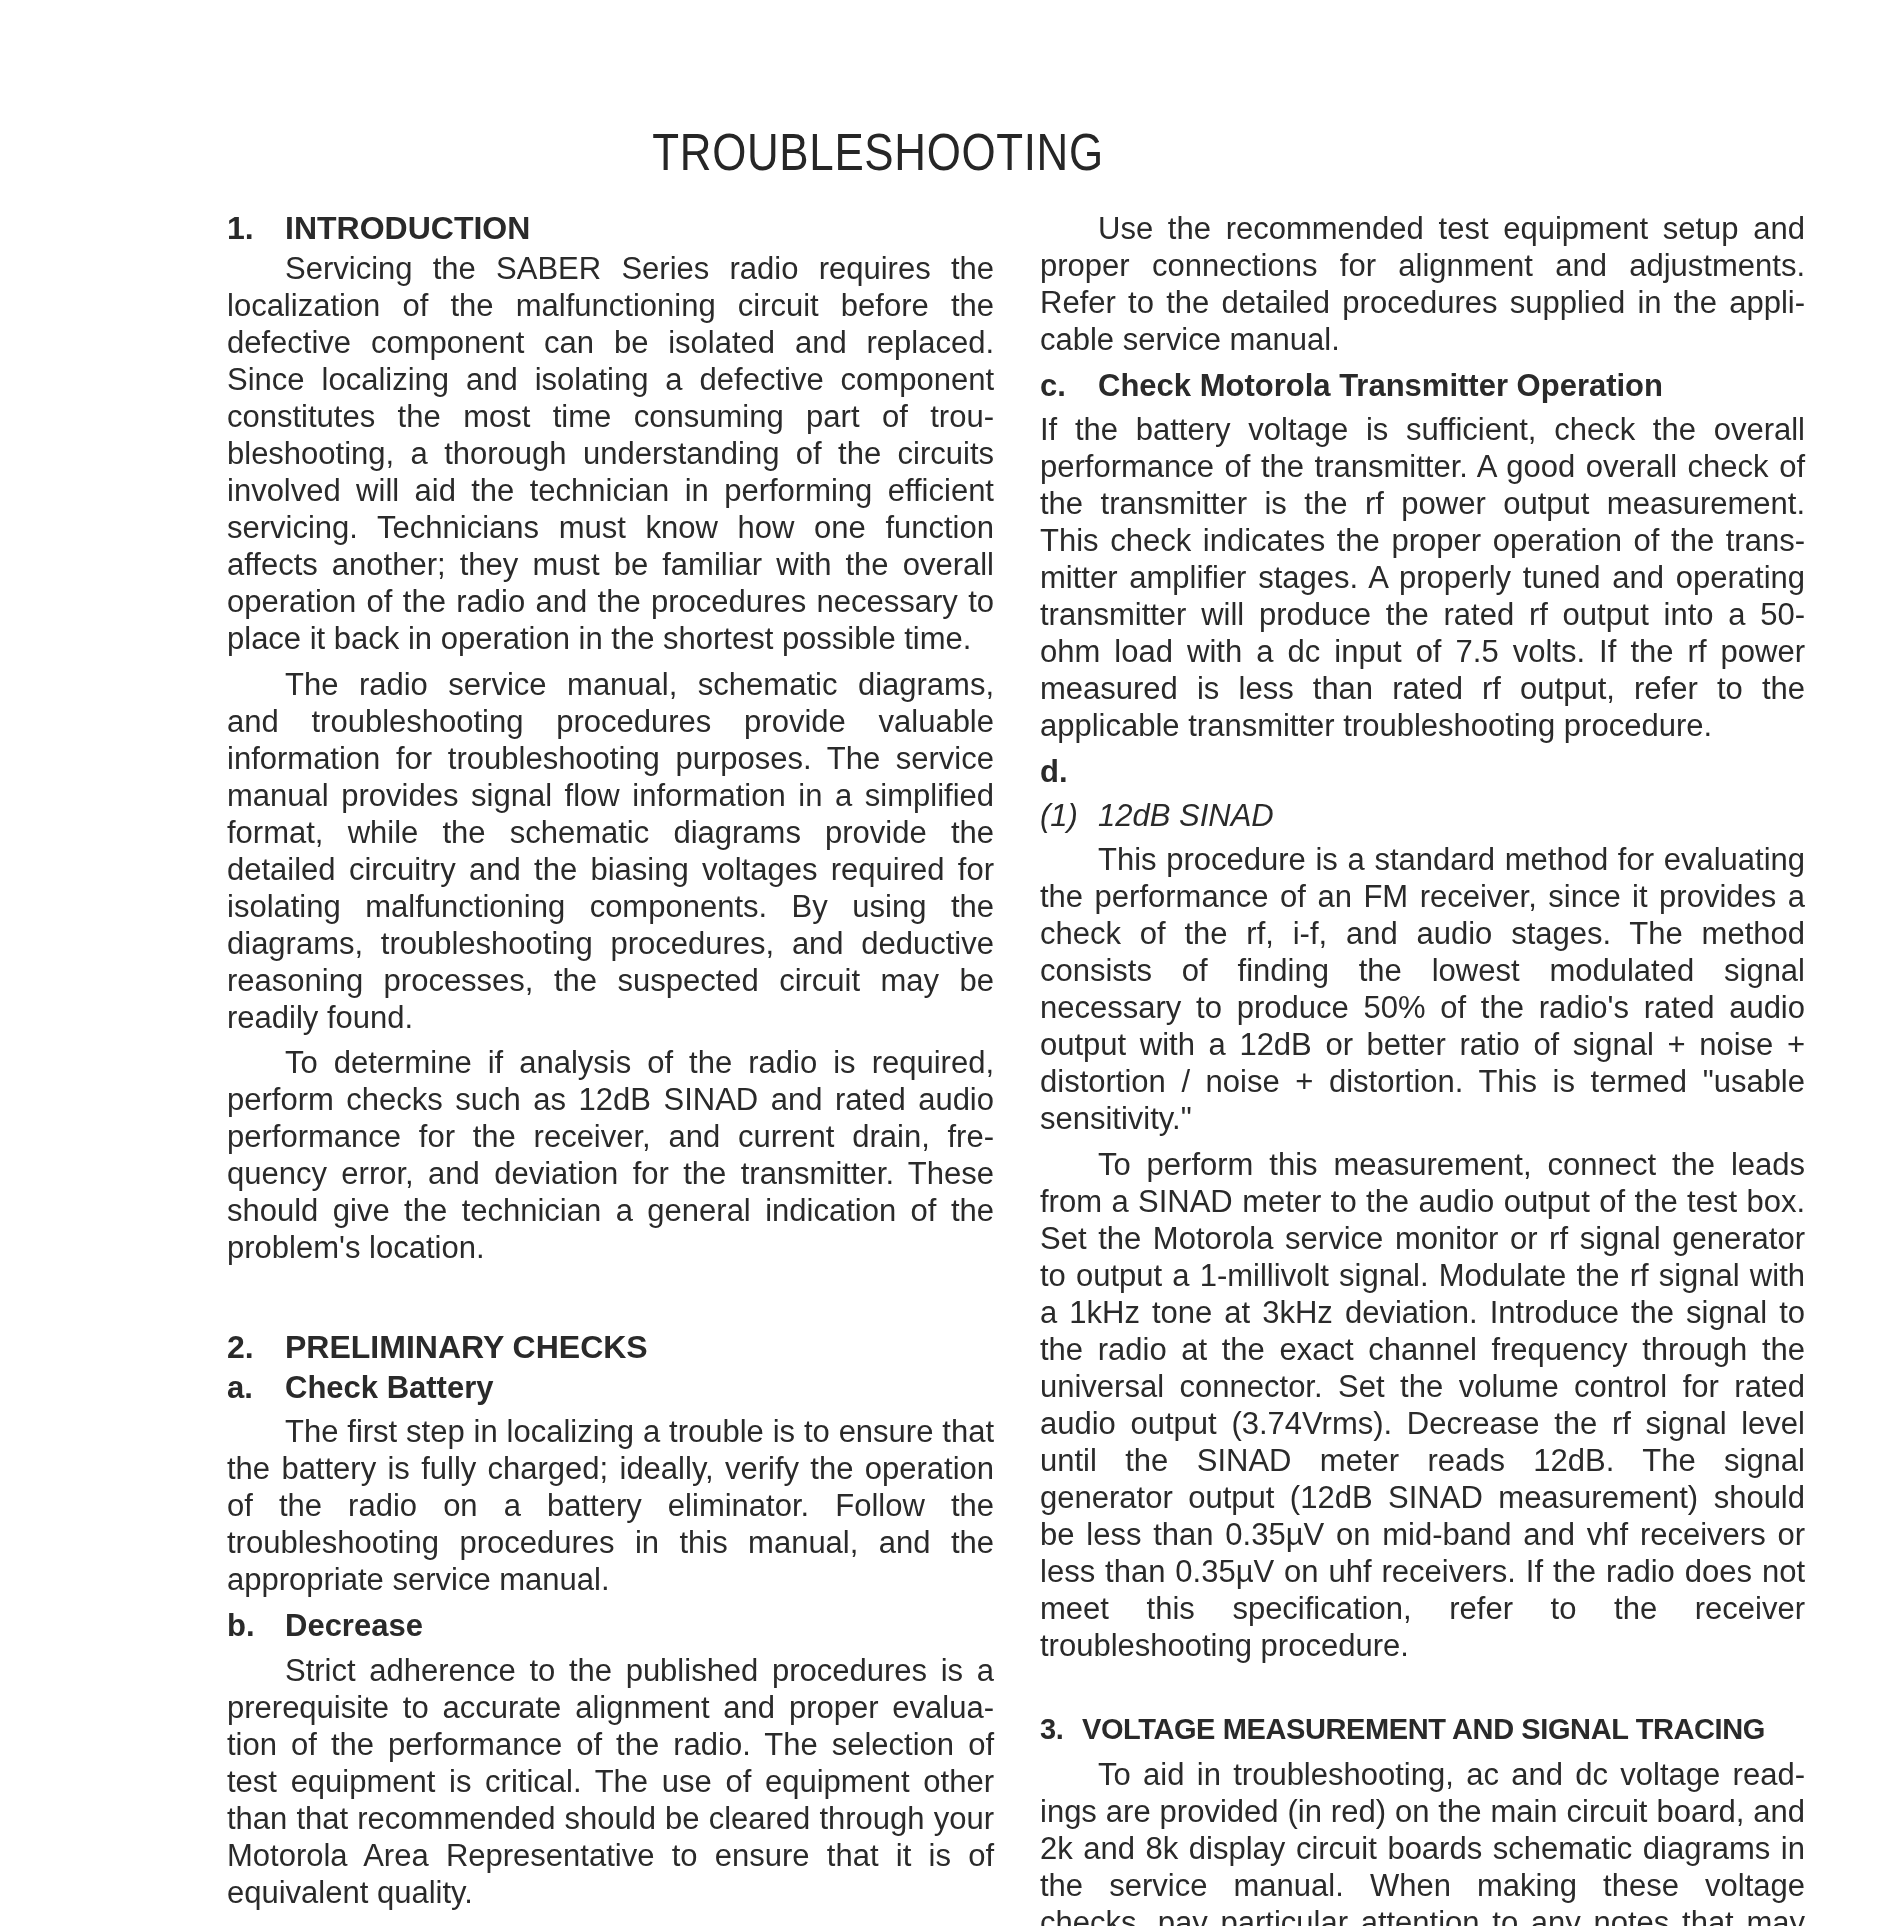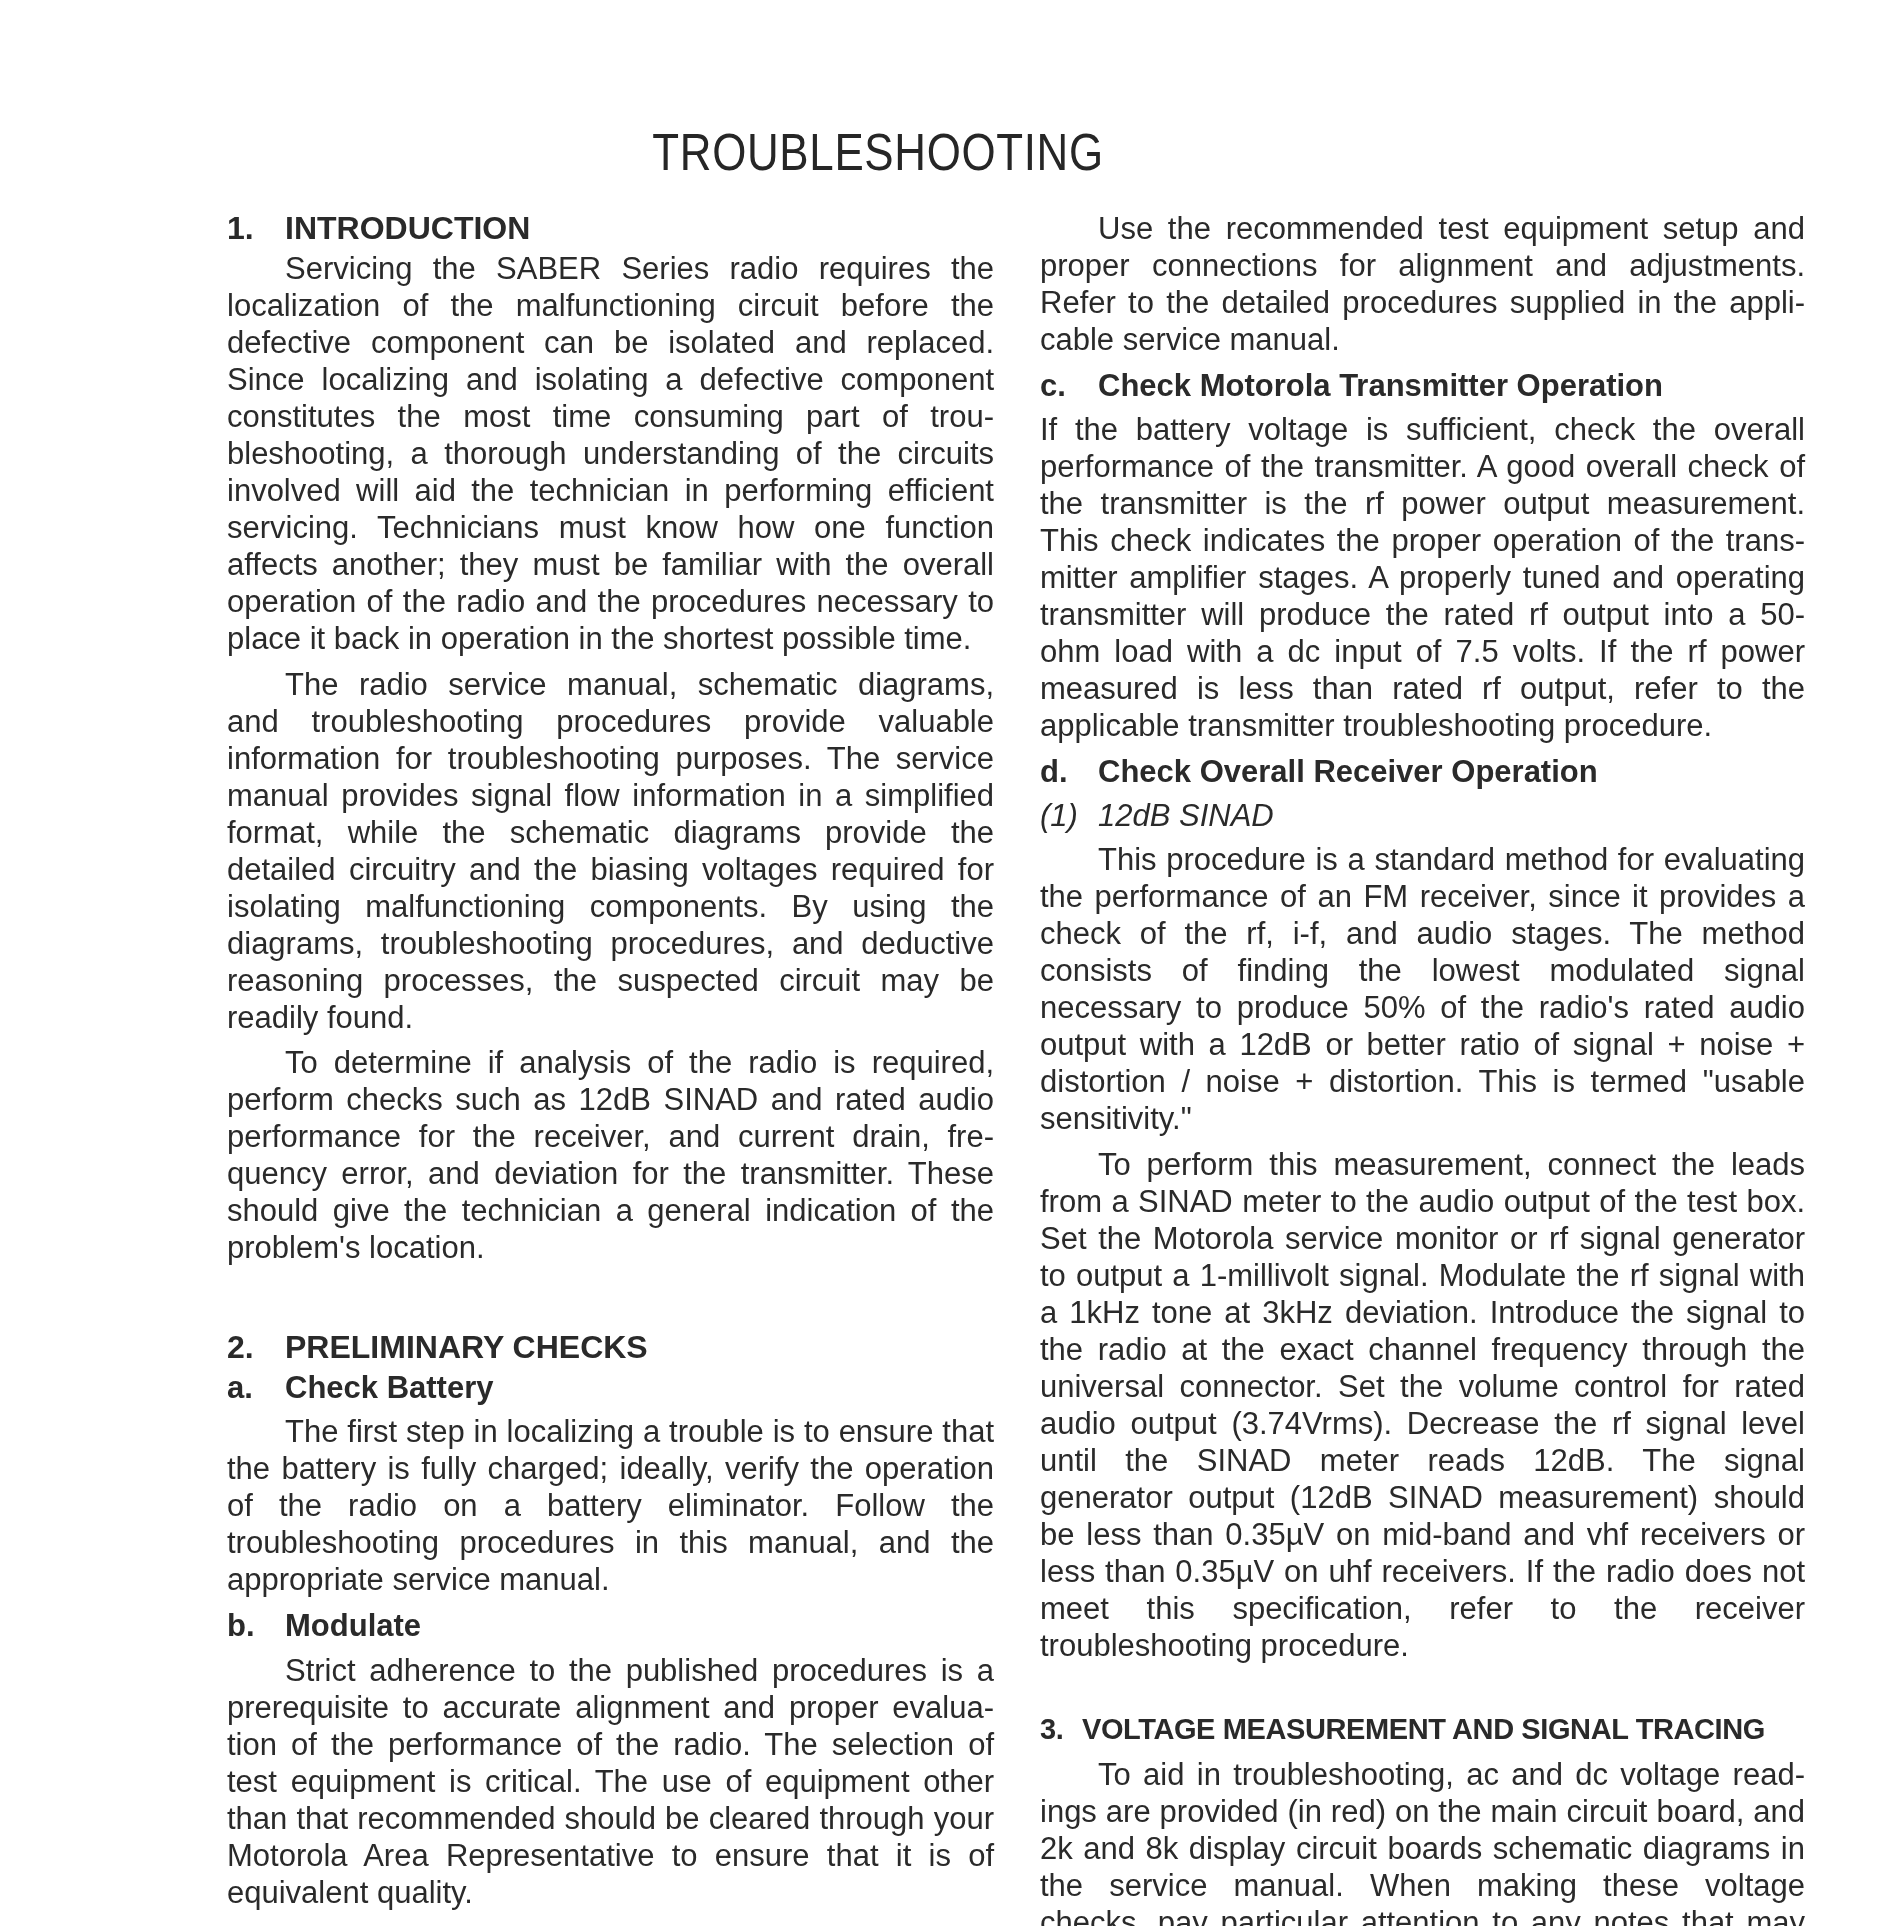--- a/index.html
+++ b/index.html
@@ -76,7 +76,6 @@
 
   <div class="h2">
     <span class="num">d.</span>
-    <span>Check Overall Receiver Operation</span>
   </div>
   <div class="h3">
     <span class="num">(1)</span>

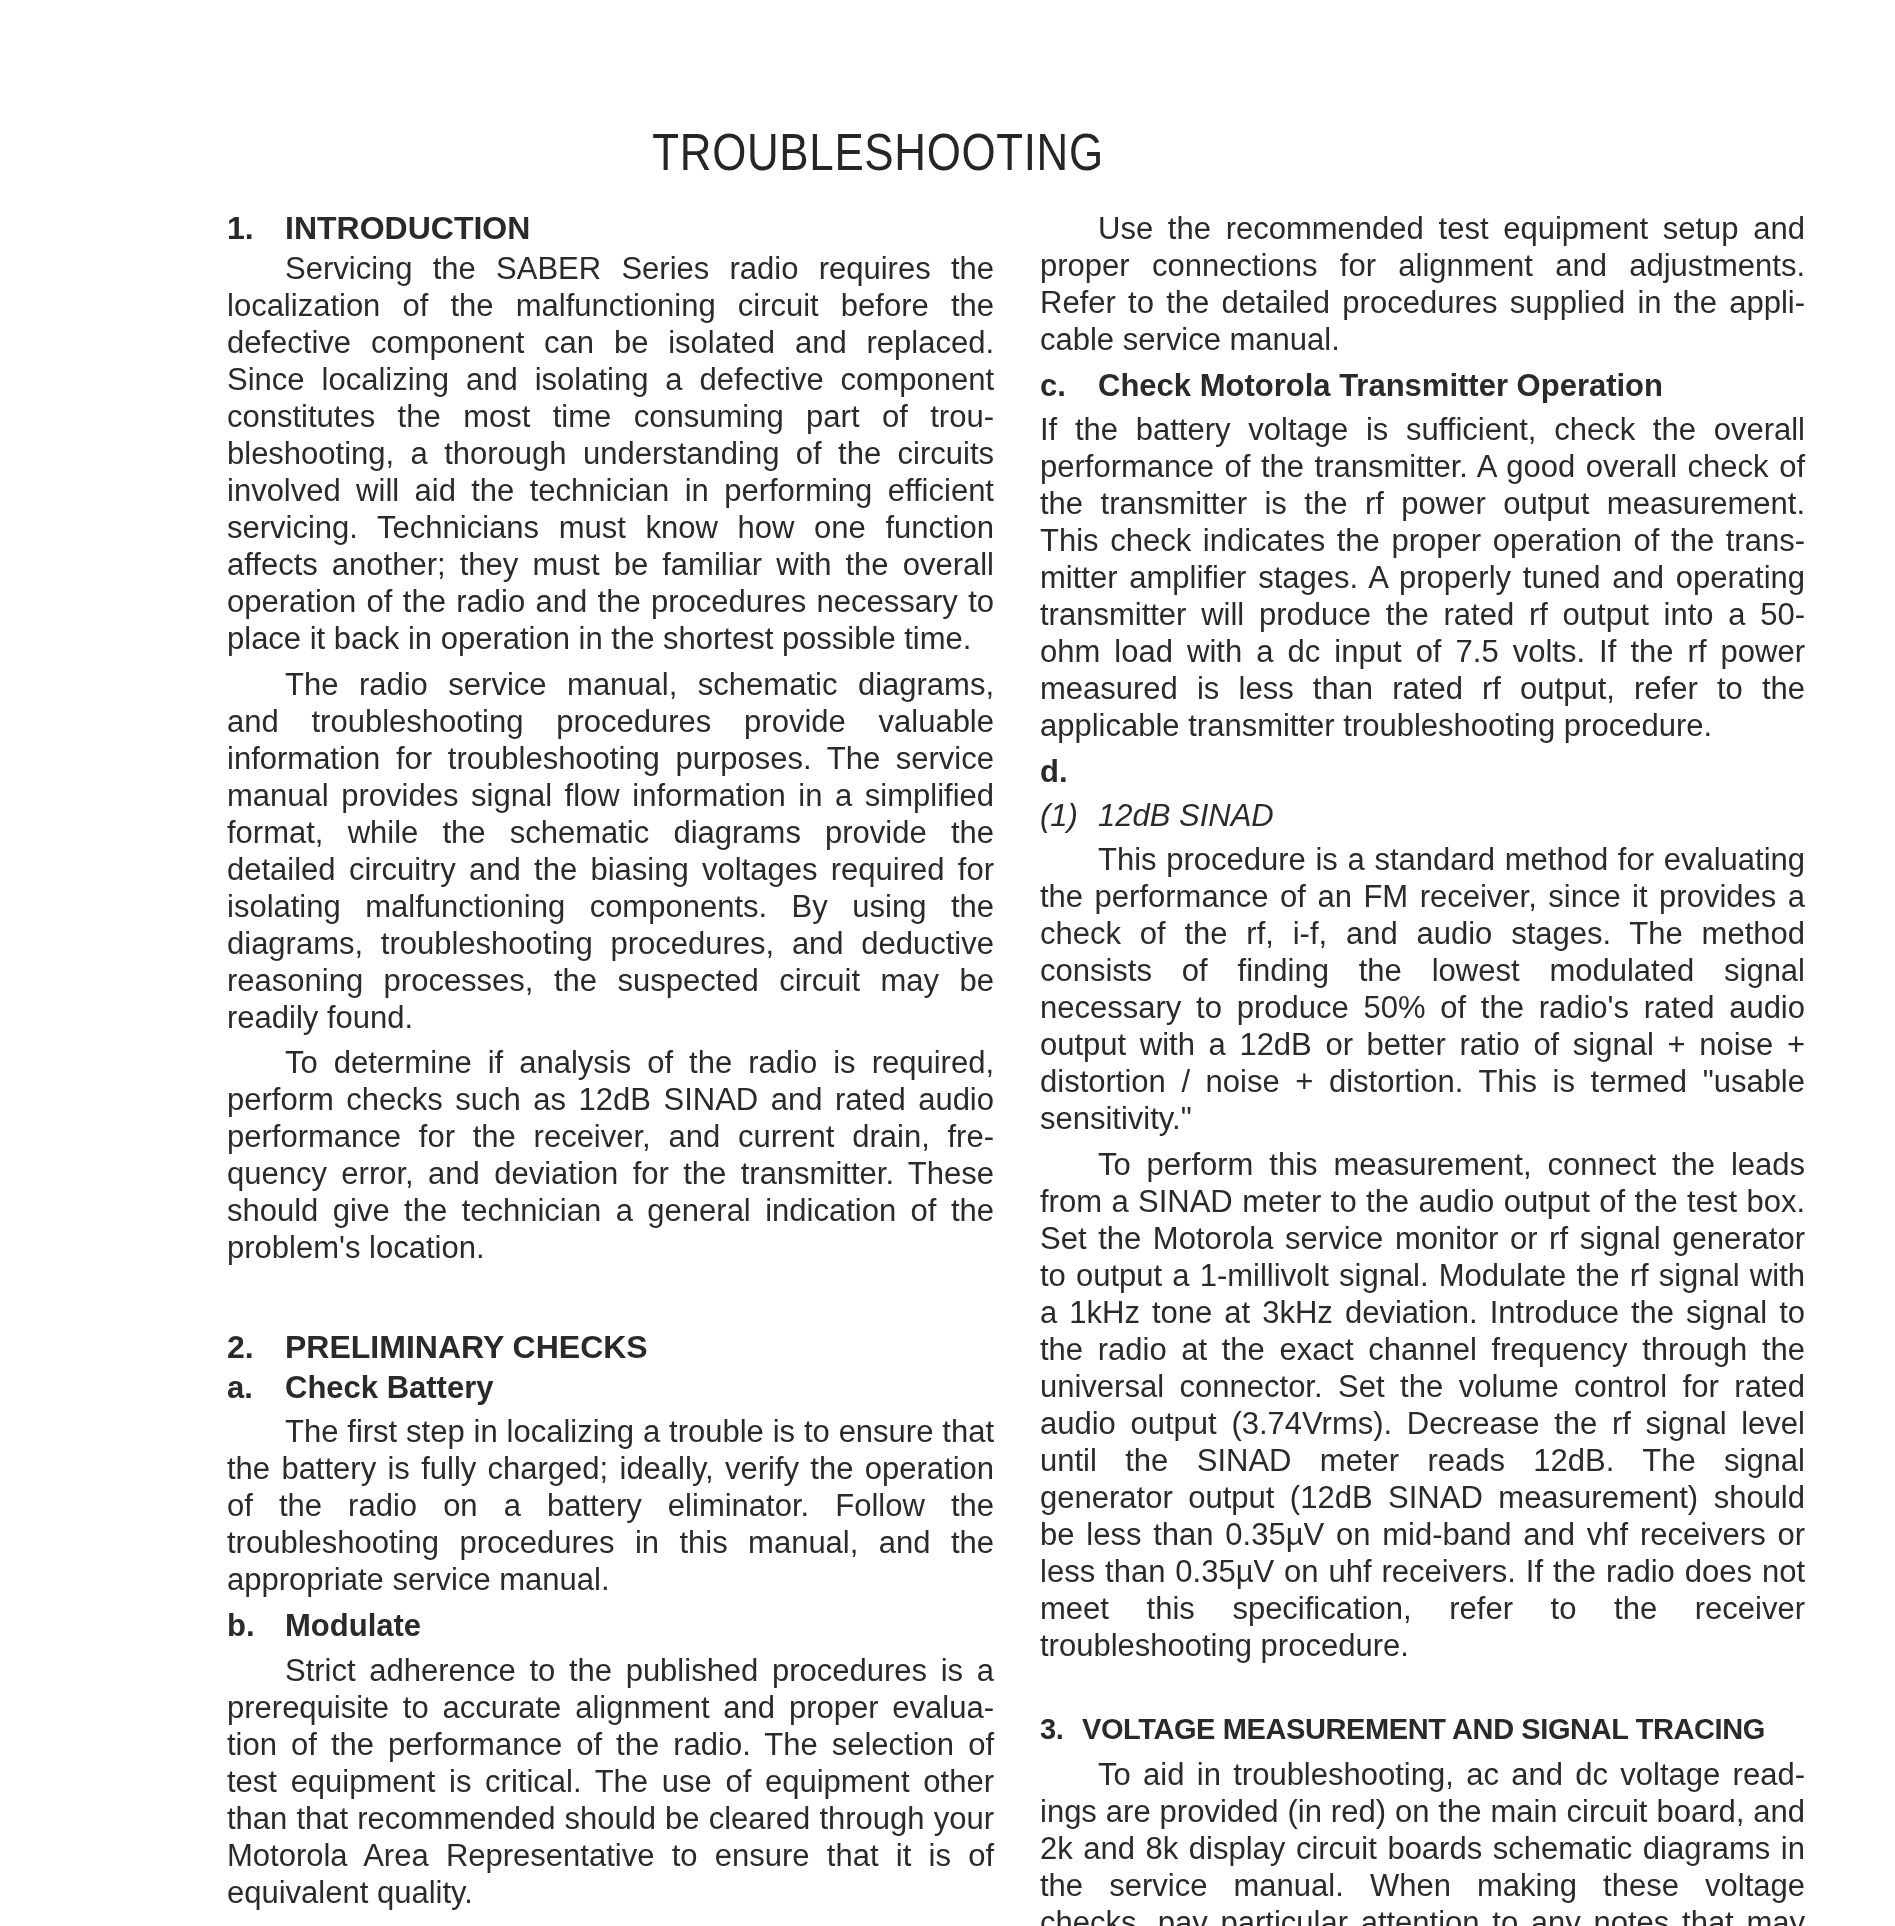--- a/index.html
+++ b/index.html
@@ -59,7 +59,7 @@
 
   <div class="h2">
     <span class="num">b.</span>
-    <span>Modulate</span>
+    <span>Decrease</span>
   </div>
   <p class="p">Strict adherence to the published procedures is a prerequisite to accurate alignment and proper evalua­tion of the performance of the radio. The selection of test equipment is critical. The use of equipment other than that recommended should be cleared through your Motorola Area Representative to ensure that it is of equivalent quality.</p>
 

